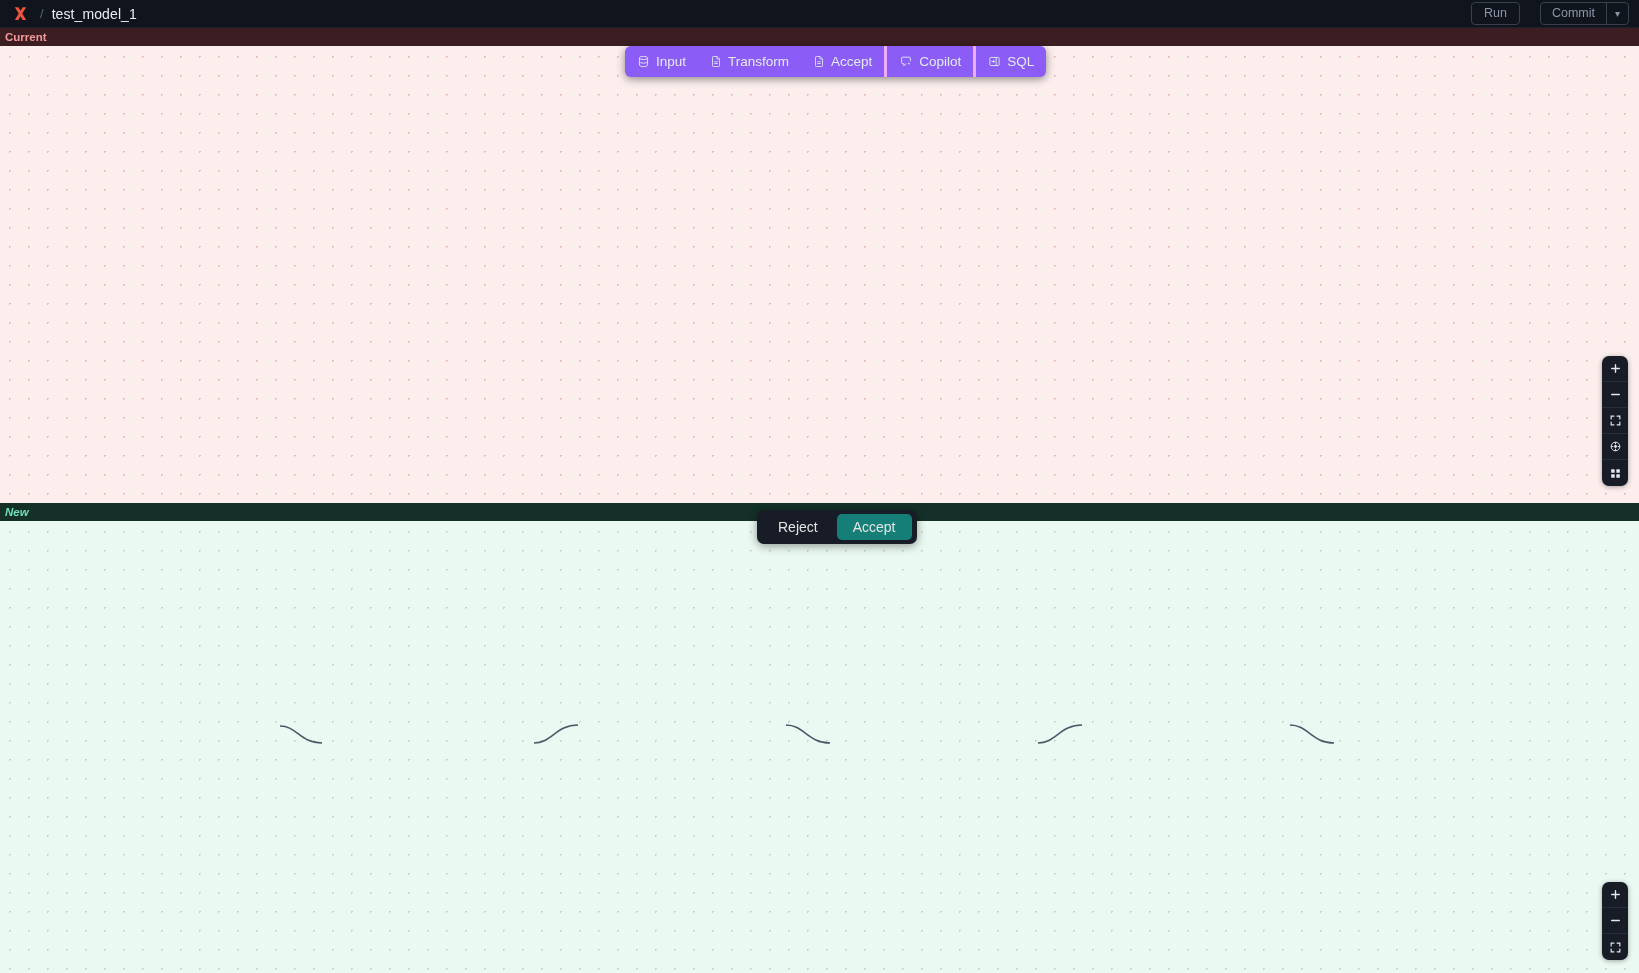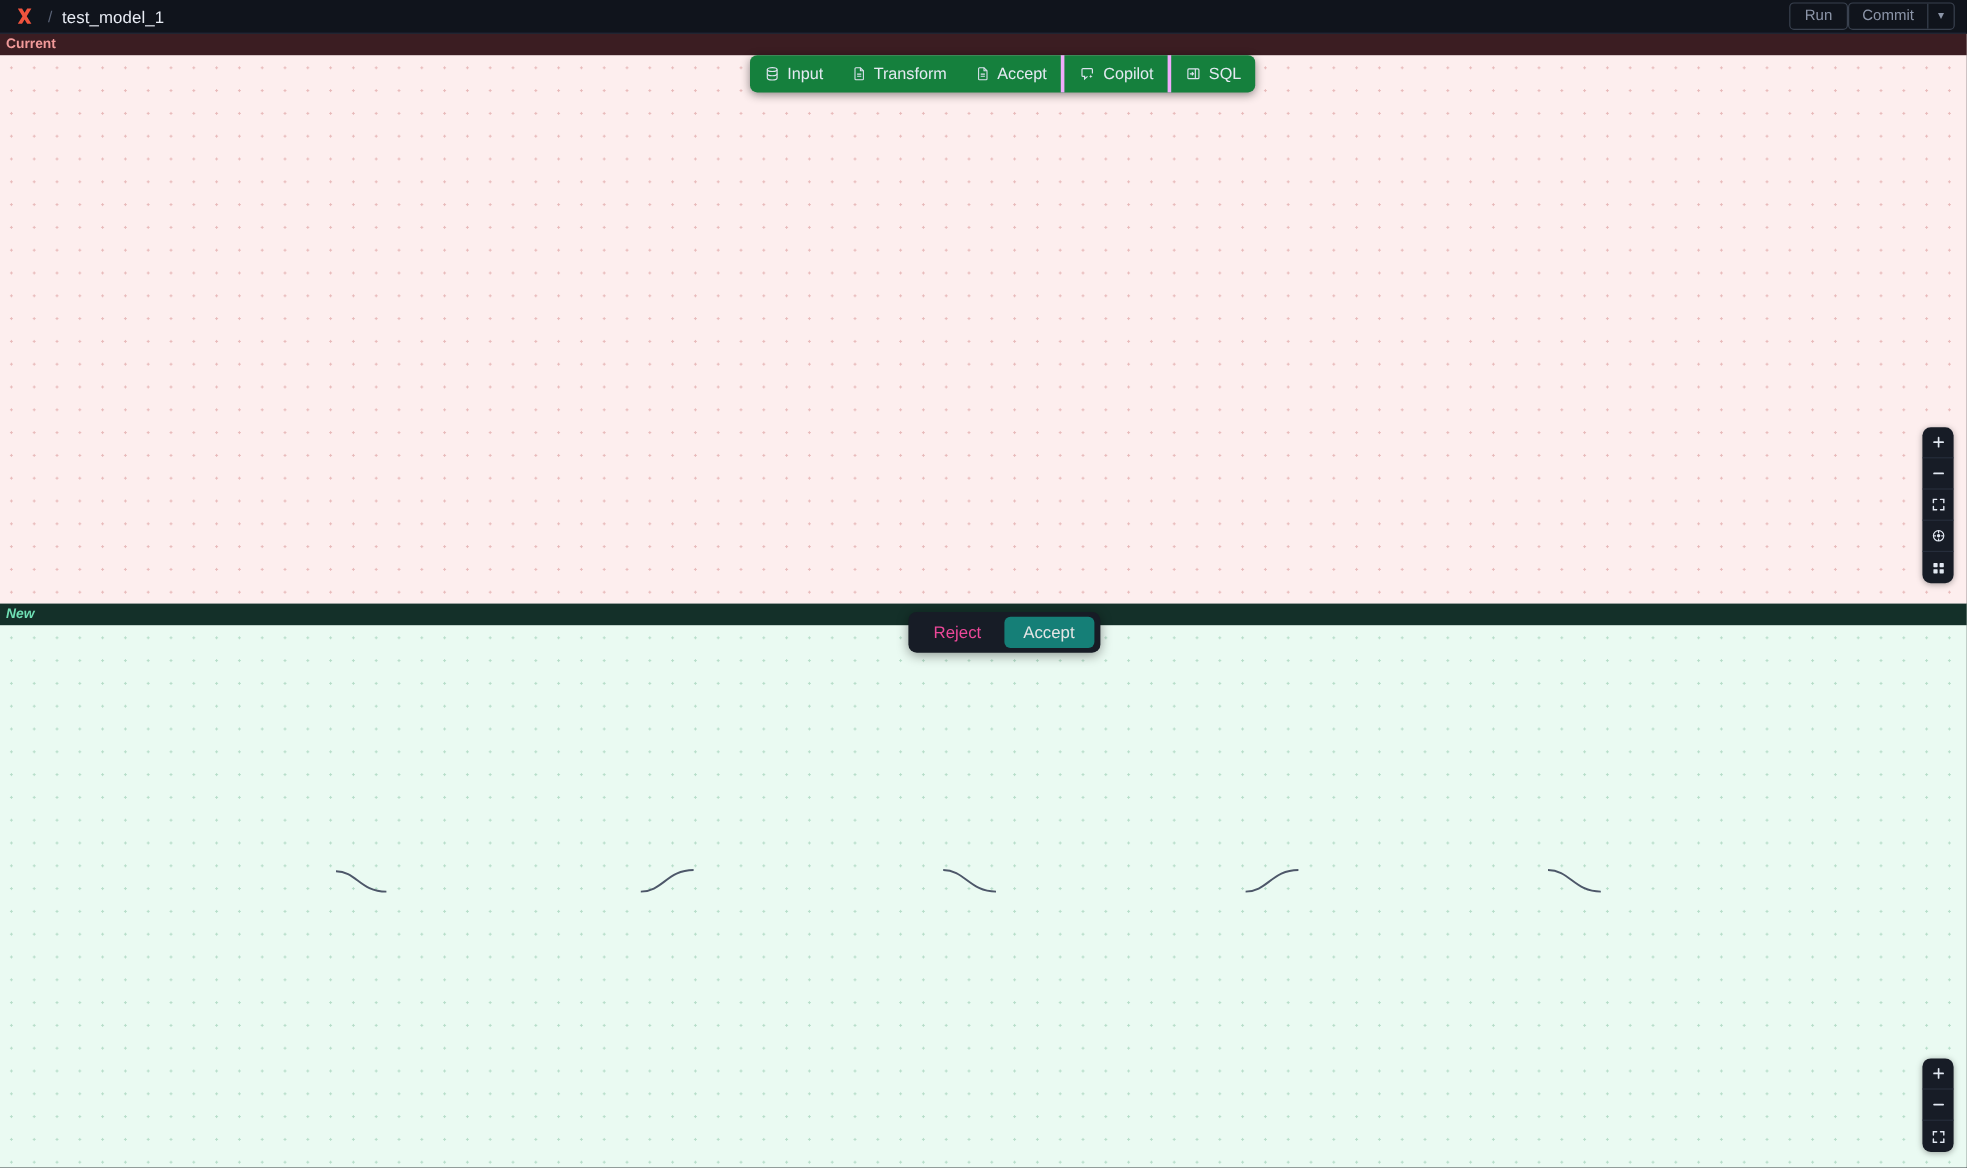--- a/index.html
+++ b/index.html
@@ -29,7 +29,7 @@
   .breadcrumb-title {
     color: #e8ecf4; font-size: 14px; font-weight: normal; letter-spacing: 0.1px;
   }
-  .topbar-right { margin-left: auto; display: flex; gap: 0; }
+  .topbar-right { margin-left: auto; display: flex; gap: 20px; }
   .btn-outline {
     border: 1px solid #39414f; background: transparent; color: #8c95a8;
     font-size: 12.5px; font-family: "Liberation Sans", sans-serif;

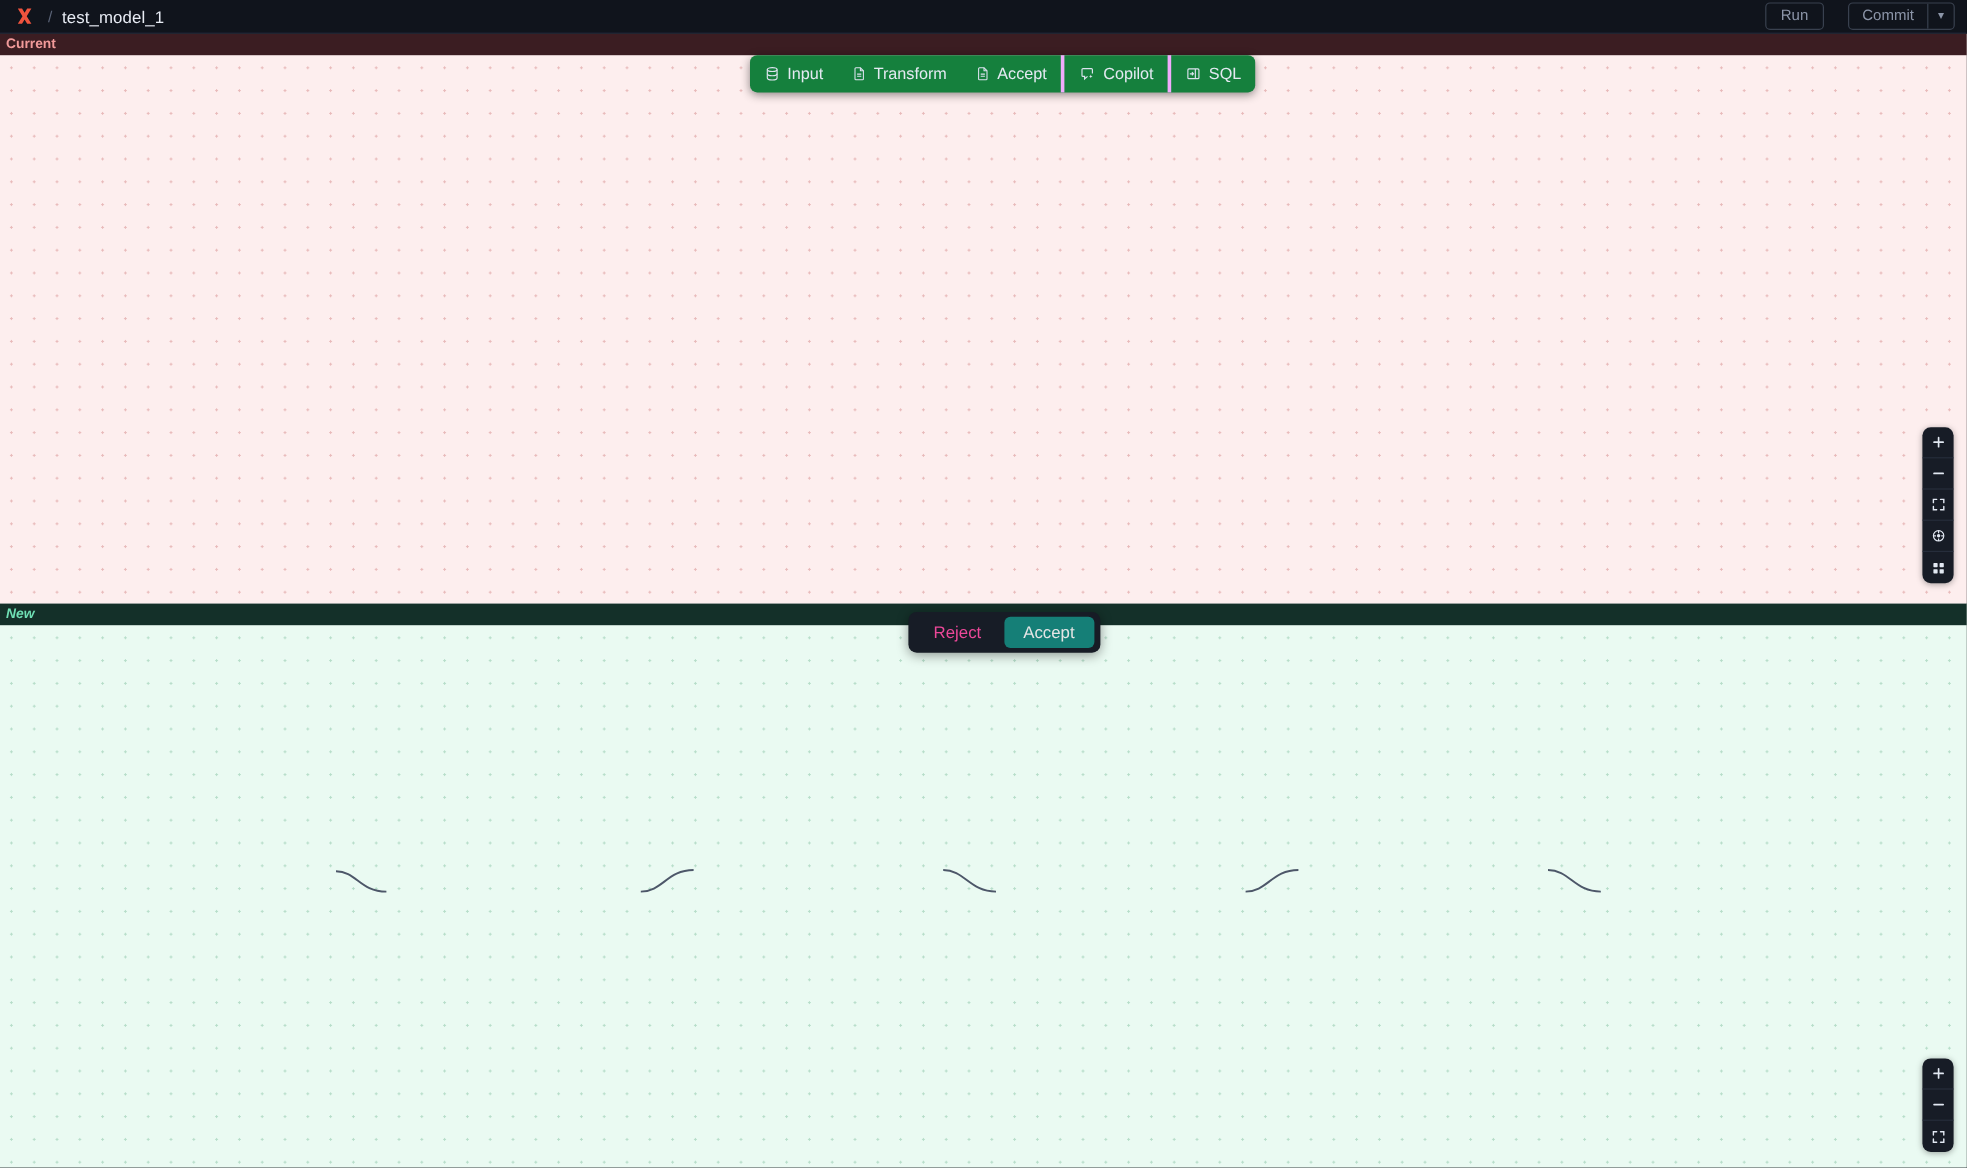--- a/index.html
+++ b/index.html
@@ -62,7 +62,7 @@
   .toolbar {
     position: absolute; top: 46px; left: 625px;
     height: 31px;
-    background: #15803d;
+    background: #8b5cf6;
     border-radius: 6px;
     display: flex; align-items: stretch;
     z-index: 40;

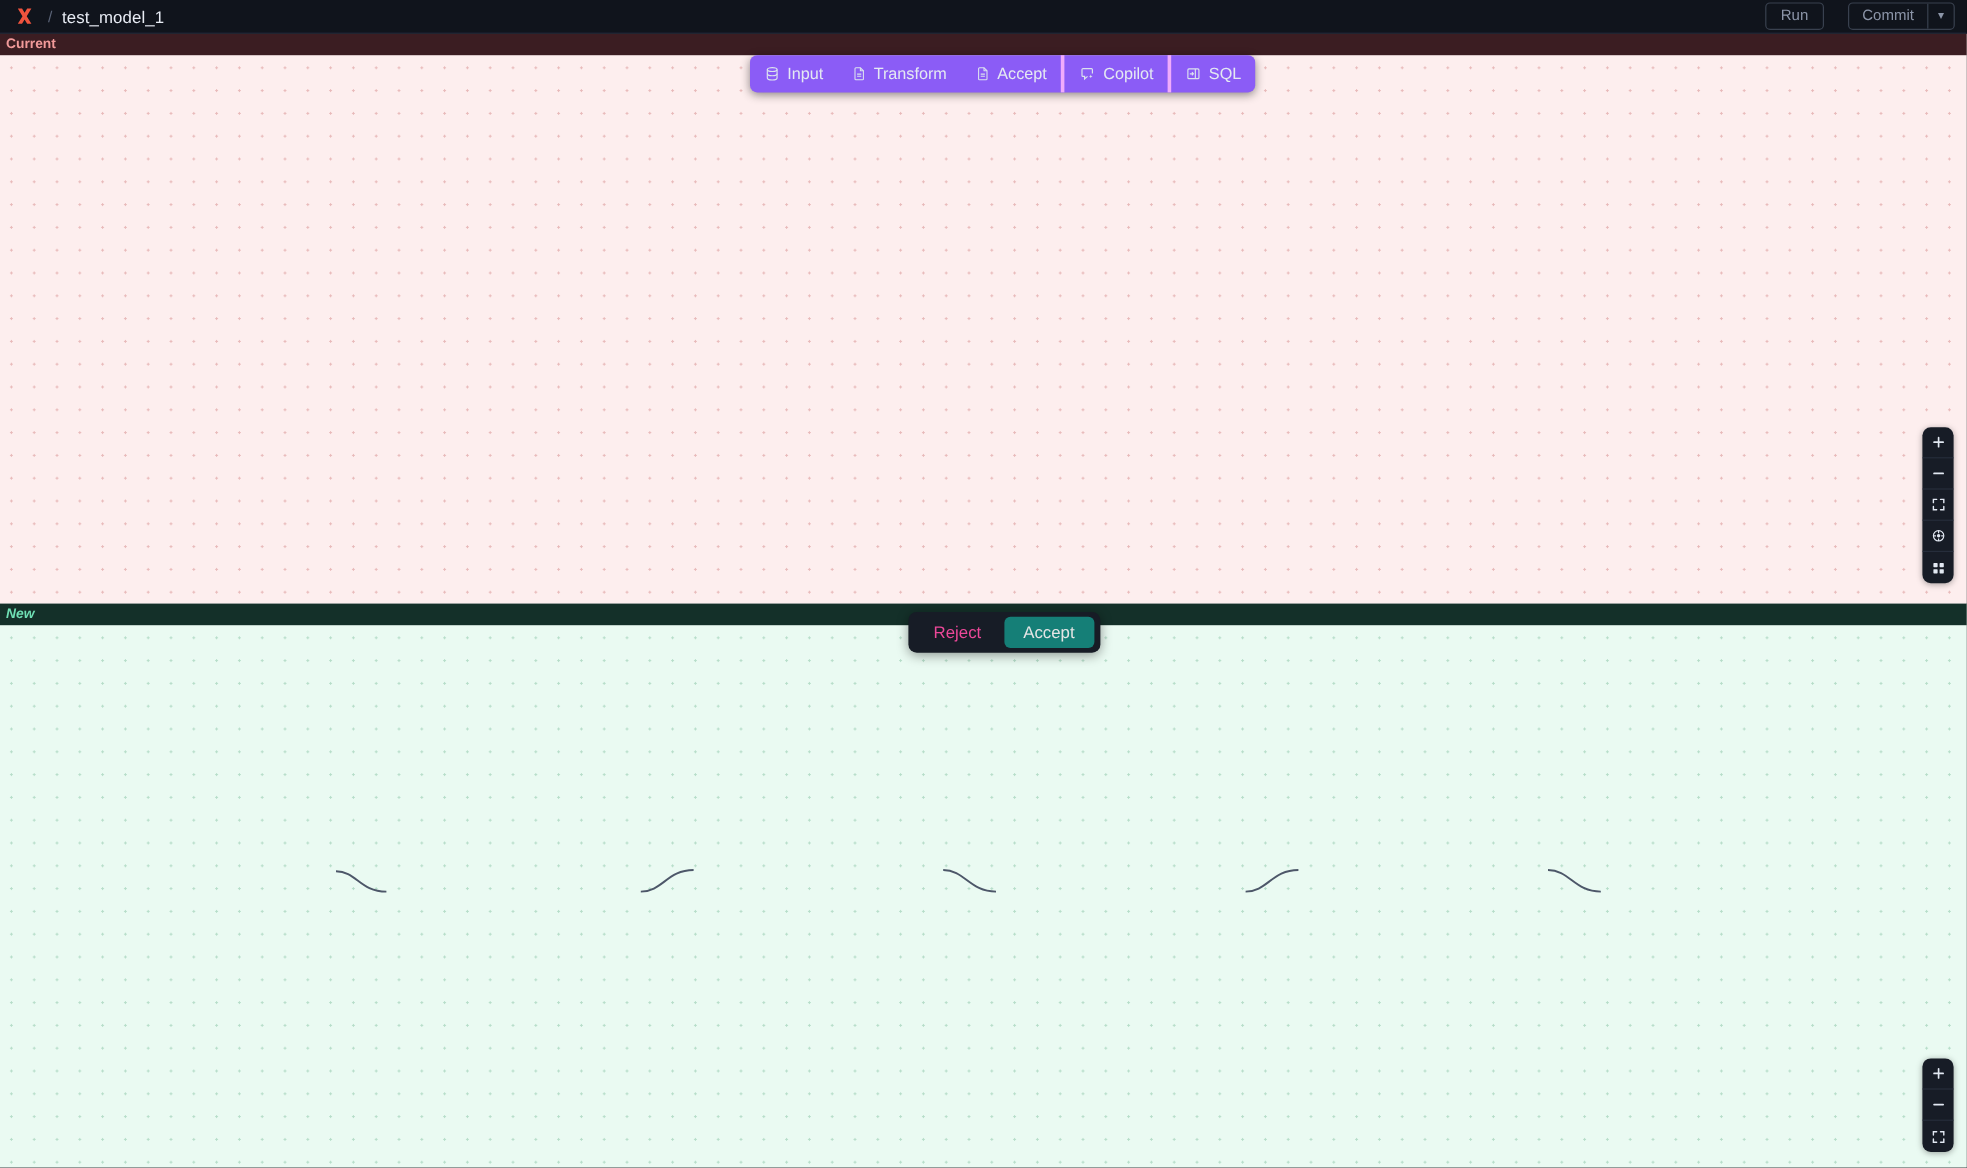--- a/index.html
+++ b/index.html
@@ -95,7 +95,7 @@
     box-shadow: 0 2px 10px rgba(0,0,0,.4);
   }
   .decision-bar .reject {
-    color: #ec4899; font-size: 14px; padding: 5px 16px; cursor: pointer; border-radius: 5px;
+    color: #e5e5e5; font-size: 14px; padding: 5px 16px; cursor: pointer; border-radius: 5px;
   }
   .decision-bar .accept {
     color: #e5e5e5; font-size: 14px; padding: 5px 16px; cursor: pointer;

